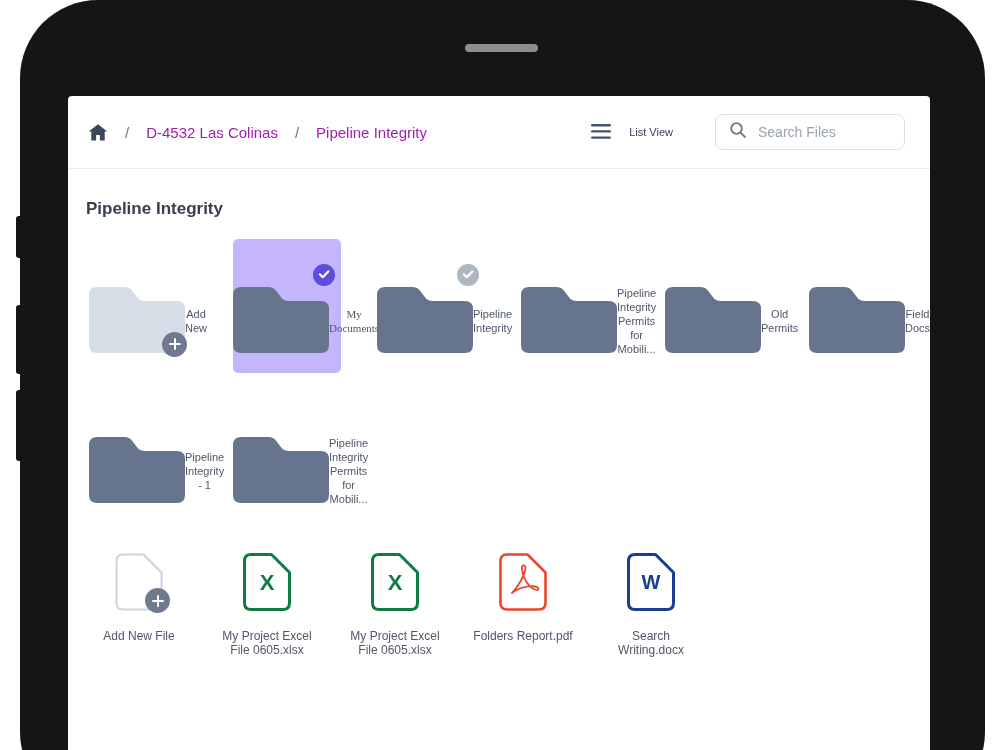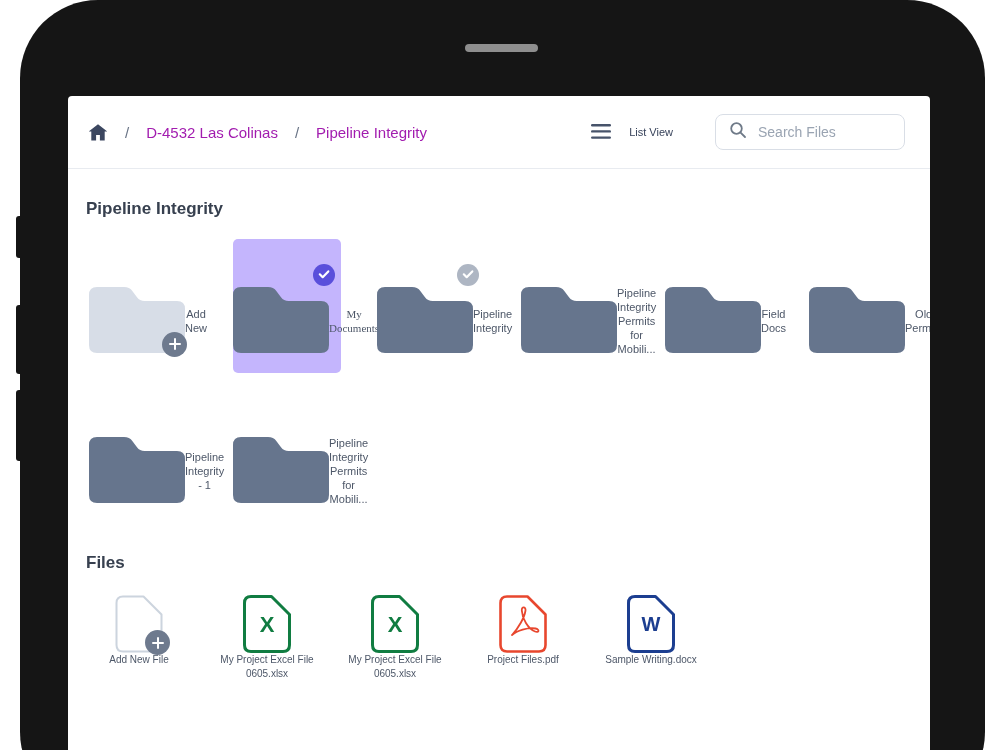--- a/index.html
+++ b/index.html
@@ -140,13 +140,13 @@
             <div class="icon-wrap"><svg viewBox="0 0 96 70" width="96" height="70">
                 <path d="M0 12 Q0 4 8 4 L35 4 Q40.5 4 43.5 8.2 L48 14.2 Q50.8 18 55.5 18 L88 18 Q96 18 96 26 L96 62 Q96 70 88 70 L8 70 Q0 70 0 62 Z" fill="#66758d"></path>
               </svg></div>
+            <div class="folder-label">Old Permits</div>
+          </div>
+          <div class="folder-card">
+            <div class="icon-wrap"><svg viewBox="0 0 96 70" width="96" height="70">
+                <path d="M0 12 Q0 4 8 4 L35 4 Q40.5 4 43.5 8.2 L48 14.2 Q50.8 18 55.5 18 L88 18 Q96 18 96 26 L96 62 Q96 70 88 70 L8 70 Q0 70 0 62 Z" fill="#66758d"></path>
+              </svg></div>
             <div class="folder-label">Field Docs</div>
-          </div>
-          <div class="folder-card">
-            <div class="icon-wrap"><svg viewBox="0 0 96 70" width="96" height="70">
-                <path d="M0 12 Q0 4 8 4 L35 4 Q40.5 4 43.5 8.2 L48 14.2 Q50.8 18 55.5 18 L88 18 Q96 18 96 26 L96 62 Q96 70 88 70 L8 70 Q0 70 0 62 Z" fill="#66758d"></path>
-              </svg></div>
-            <div class="folder-label">Old Permits</div>
           </div>
           <div class="folder-card">
             <div class="icon-wrap"><svg viewBox="0 0 96 70" width="96" height="70">

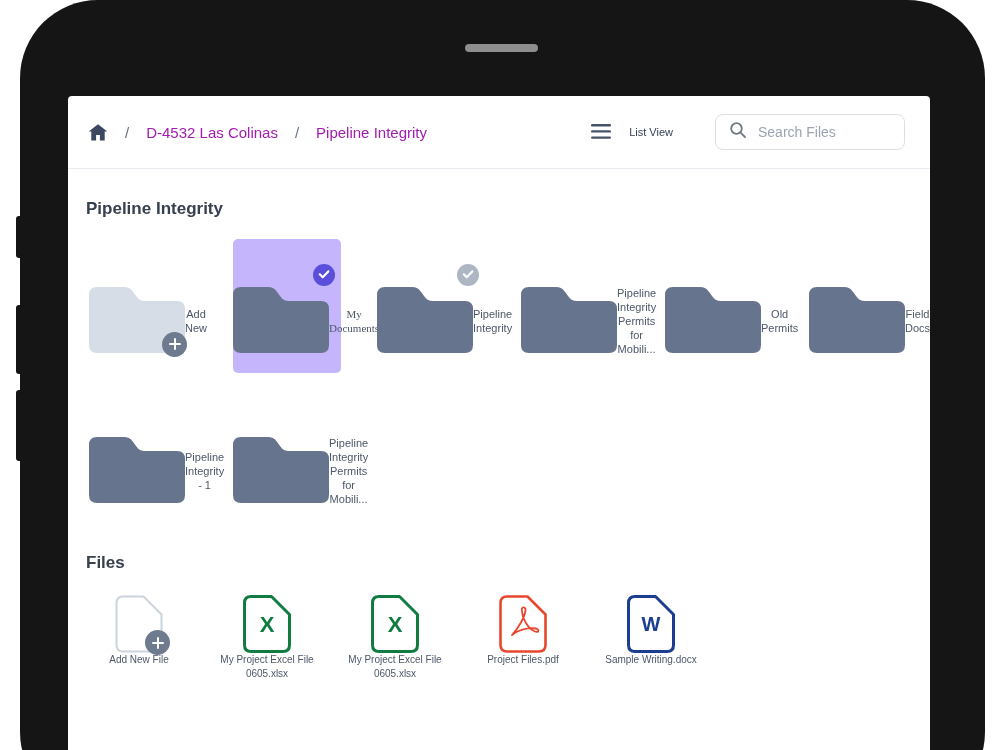--- a/index.html
+++ b/index.html
@@ -163,7 +163,6 @@
         </div>
     </div>
     <div class="files-section">
-      <div class="section-title">Files</div>
       <div class="files-grid" id="files-grid">
           <div class="file-card">
             <div class="file-icon-wrap"><svg viewBox="0 0 48 58" width="48" height="58">

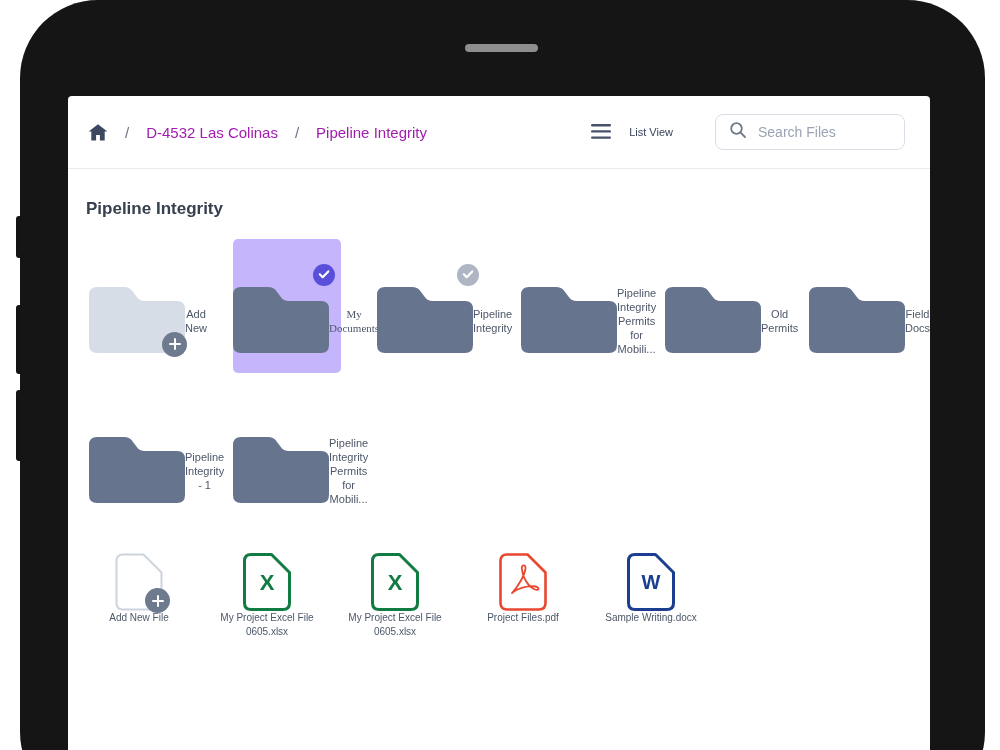--- a/index.html
+++ b/index.html
@@ -48,7 +48,7 @@
   .files-grid{display:flex;column-gap:18px;margin-top:22px;margin-left:-2px;}
   .file-card{width:110px;display:flex;flex-direction:column;align-items:center;position:relative;cursor:pointer;}
   .file-icon-wrap{position:relative;width:48px;height:58px;}
-  .file-label{font-size:10px;line-height:14px;color:#4d5768;text-align:center;max-width:104px;}
+  .file-label{margin-top:18px;font-size:12px;line-height:14px;color:#4d5768;text-align:center;max-width:104px;}
 </style>
 </head>
 <body>

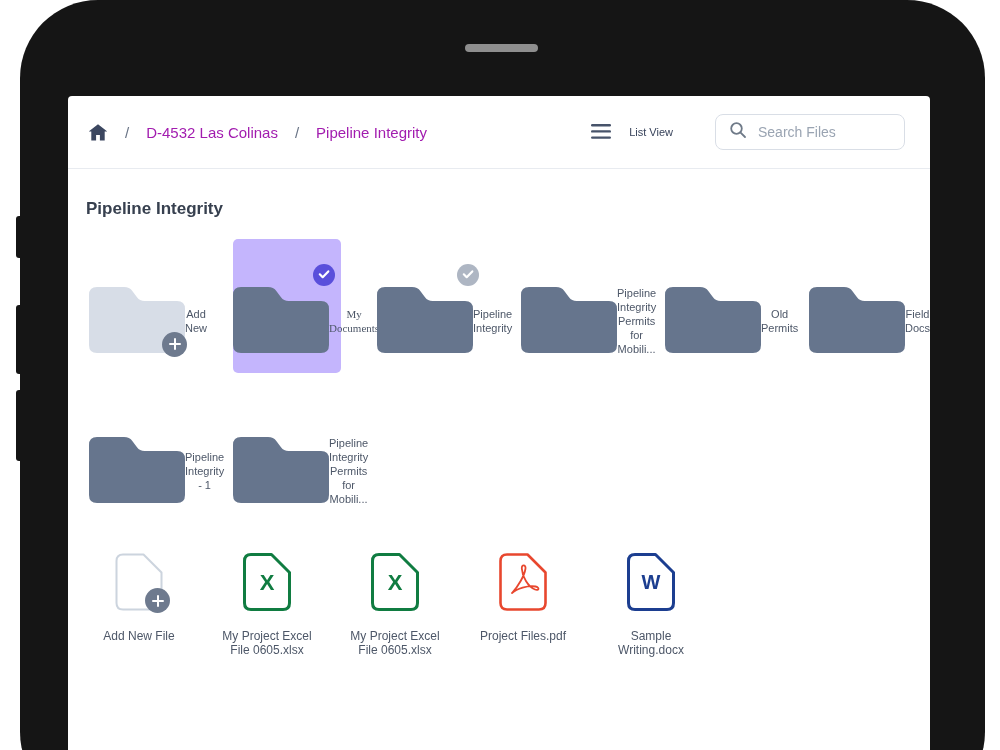--- a/index.html
+++ b/index.html
@@ -194,7 +194,7 @@
                 <path d="M8 1.5 L28.5 1.5 L46.5 19.5 L46.5 50 Q46.5 56.5 40 56.5 L8 56.5 Q1.5 56.5 1.5 50 L1.5 8 Q1.5 1.5 8 1.5 Z" fill="none" stroke="#e8472e" stroke-width="2.6" stroke-linejoin="round"></path>
                 <path d="M13 40 C19.5 33 25.5 22.5 26.5 15.5 C27 11.5 22.5 11 22.8 15.5 C23.2 23.5 29 34 36 36.5 C40 38 41 34.5 36.5 33.5 C29 32 17.5 36 13 40" fill="none" stroke="#e8472e" stroke-width="1.8" stroke-linecap="round"></path>
               </svg></div>
-            <div class="file-label">Project Files.pdf</div>
+            <div class="file-label">Folders Report.pdf</div>
           </div>
           <div class="file-card">
             <div class="file-icon-wrap"><svg viewBox="0 0 48 58" width="48" height="58">

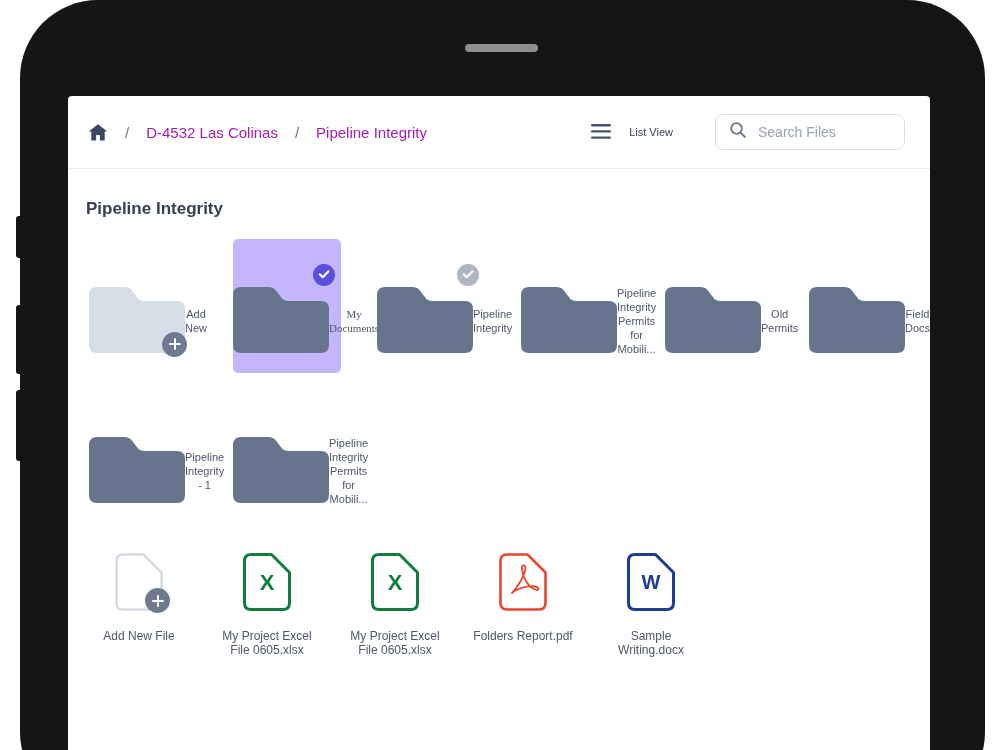--- a/index.html
+++ b/index.html
@@ -201,7 +201,7 @@
                 <path d="M8 1.5 L28.5 1.5 L46.5 19.5 L46.5 50 Q46.5 56.5 40 56.5 L8 56.5 Q1.5 56.5 1.5 50 L1.5 8 Q1.5 1.5 8 1.5 Z" fill="none" stroke="#1c3e90" stroke-width="3" stroke-linejoin="round"></path>
                 <text x="24" y="36" text-anchor="middle" font-size="20" font-weight="bold" font-family="Liberation Sans, sans-serif" fill="#1c3e90">W</text>
               </svg></div>
-            <div class="file-label">Sample Writing.docx</div>
+            <div class="file-label">Search Writing.docx</div>
           </div>
         </div>
     </div>

